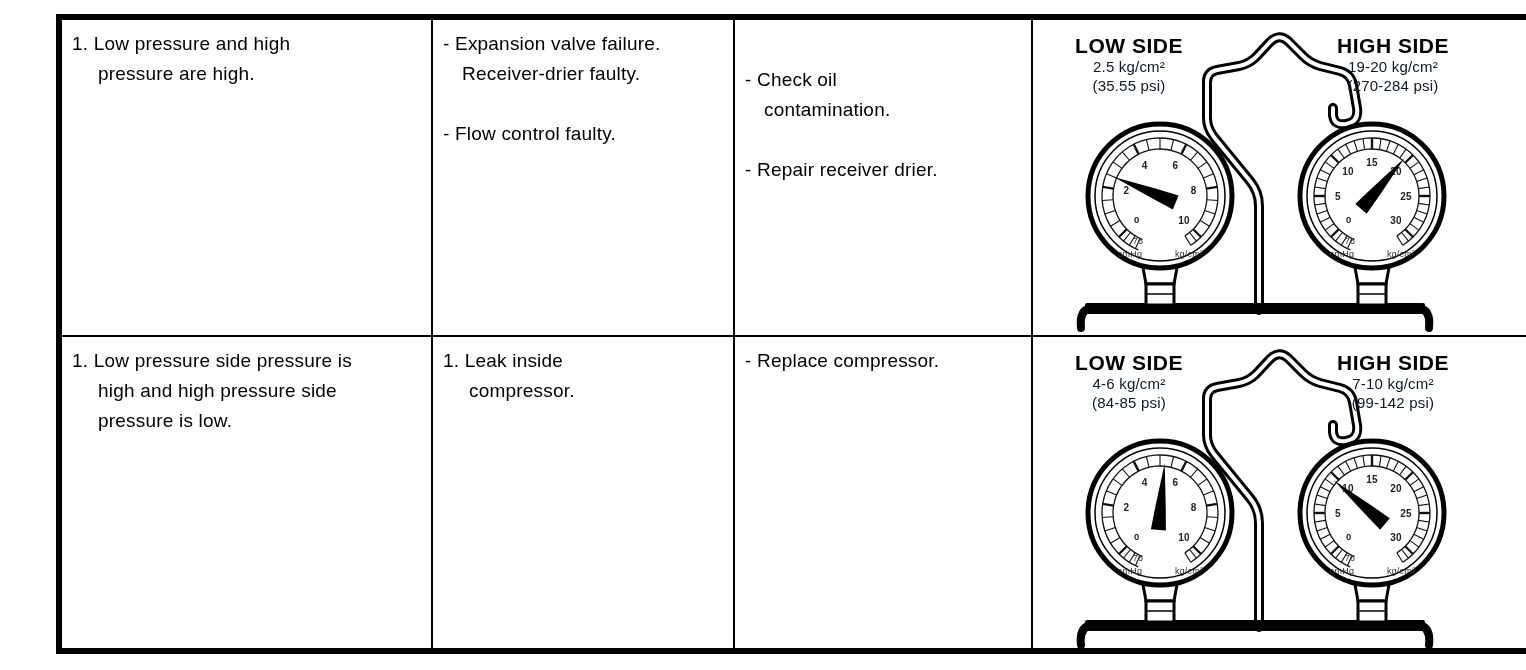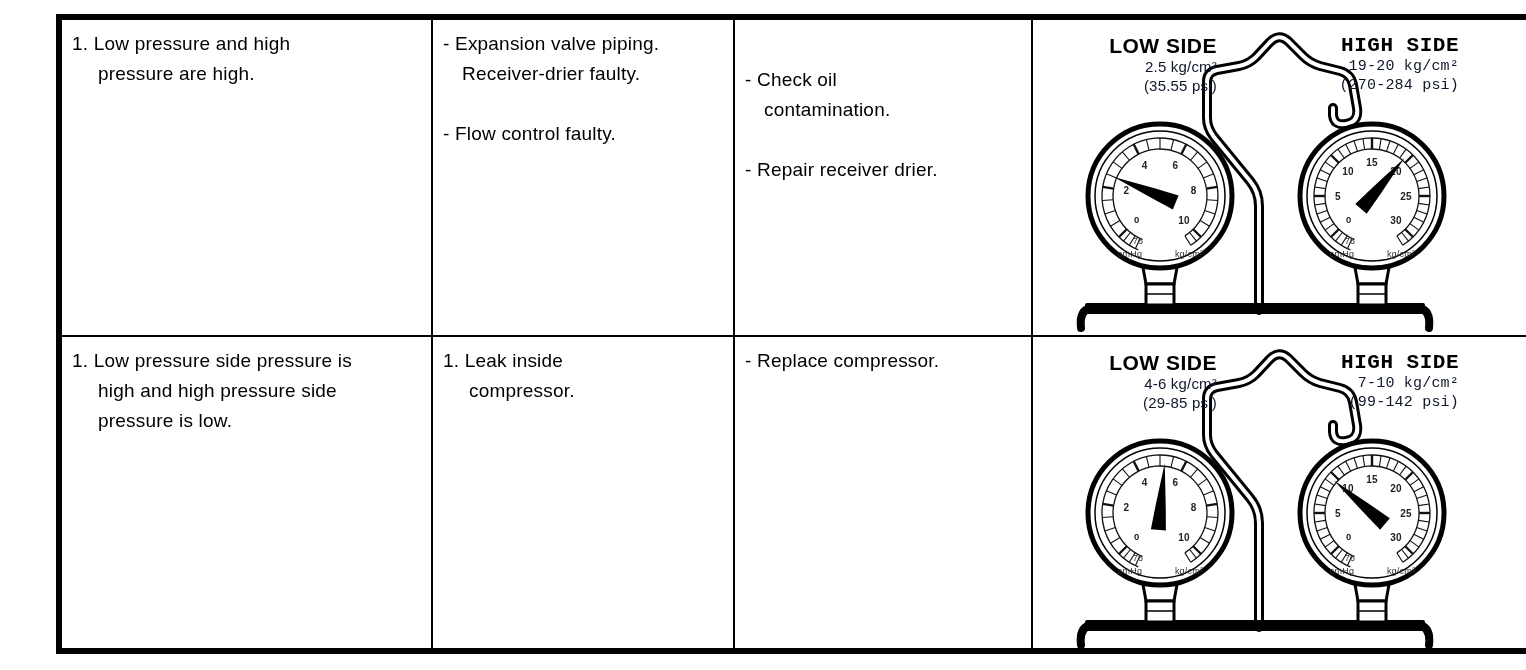--- a/index.html
+++ b/index.html
@@ -46,7 +46,7 @@
 pressure are high.</div>
     </div>
     <div class="cell">
-      <div class="item dash">- Expansion valve piping.
+      <div class="item dash">- Expansion valve failure.
 Receiver-drier faulty.</div>
       <div class="item dash">- Flow control faulty.</div>
     </div>

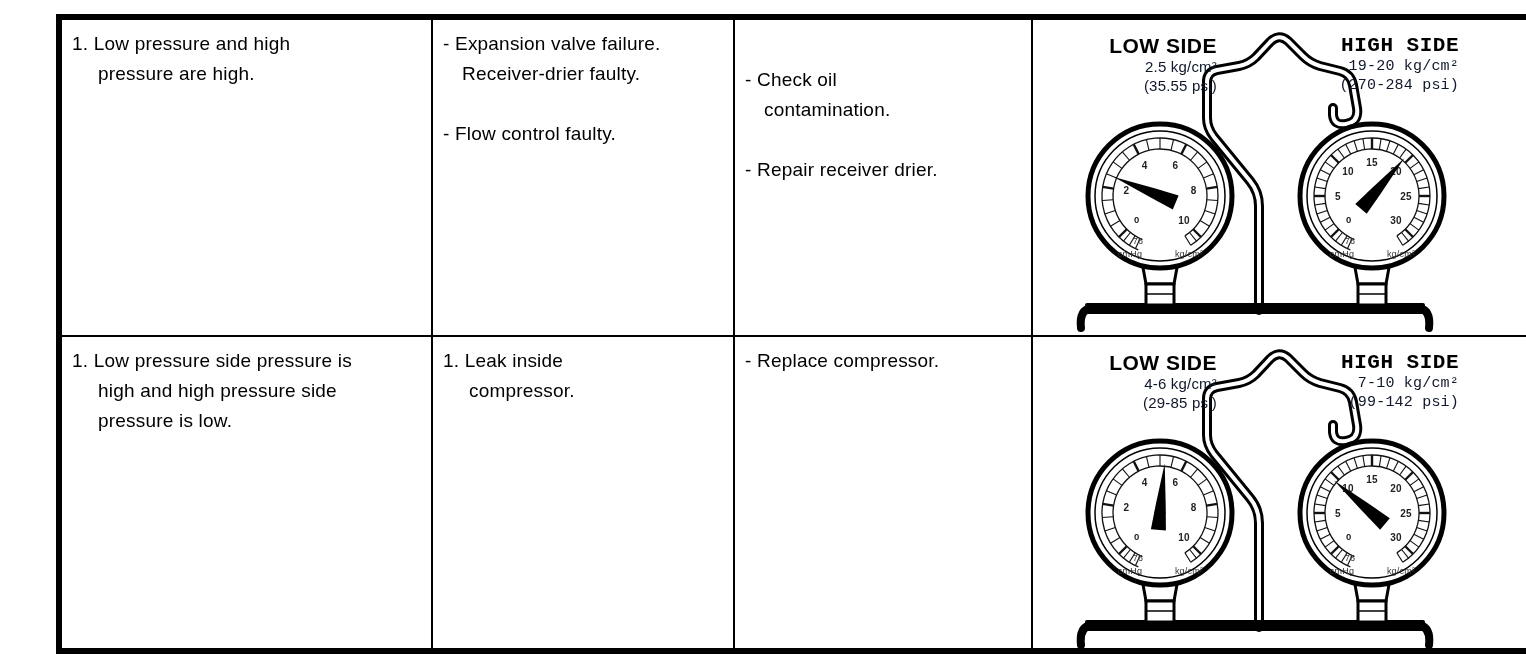--- a/index.html
+++ b/index.html
@@ -29,7 +29,7 @@
   .item.dash { padding-left:19px; text-indent:-19px; }
   .gauge-cell { position:relative; padding:0; }
   .gsvg { position:absolute; left:0; top:0; width:521px; height:314px; }
-  .glabel { position:absolute; width:176px; text-align:right; top:14px; z-index:2; }
+  .glabel { position:absolute; width:176px; text-align:center; top:14px; z-index:2; }
   .glabel-left  { left:8px; }
   .glabel-right { left:250px;font-family:Liberation Mono, monospace; }
   .glabel .t { font-weight:bold; font-size:21px; line-height:23px; letter-spacing:0.5px; }

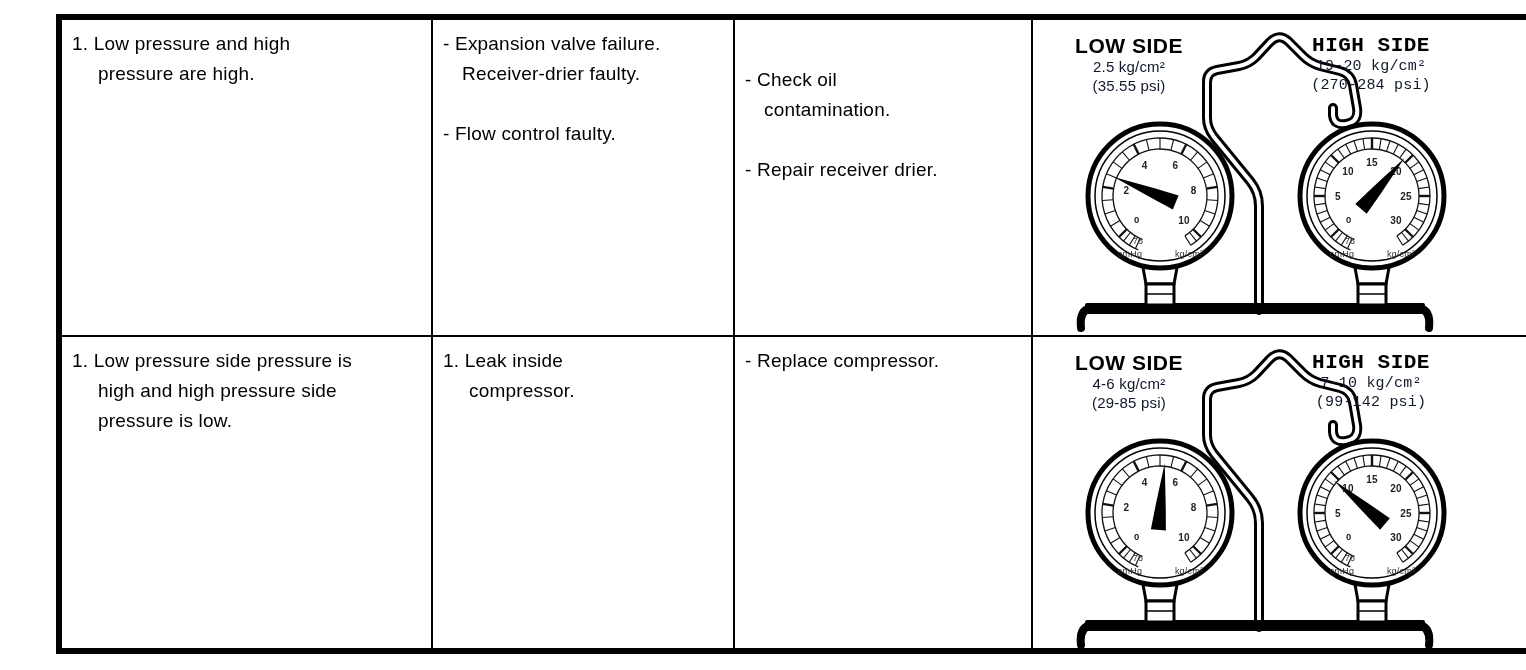--- a/index.html
+++ b/index.html
@@ -31,7 +31,7 @@
   .gsvg { position:absolute; left:0; top:0; width:521px; height:314px; }
   .glabel { position:absolute; width:176px; text-align:center; top:14px; z-index:2; }
   .glabel-left  { left:8px; }
-  .glabel-right { left:250px;font-family:Liberation Mono, monospace; }
+  .glabel-right { left:272px; }
   .glabel .t { font-weight:bold; font-size:21px; line-height:23px; letter-spacing:0.5px; }
   .glabel .v { font-size:15px; line-height:19px; color:#0f172a; }
 </style>

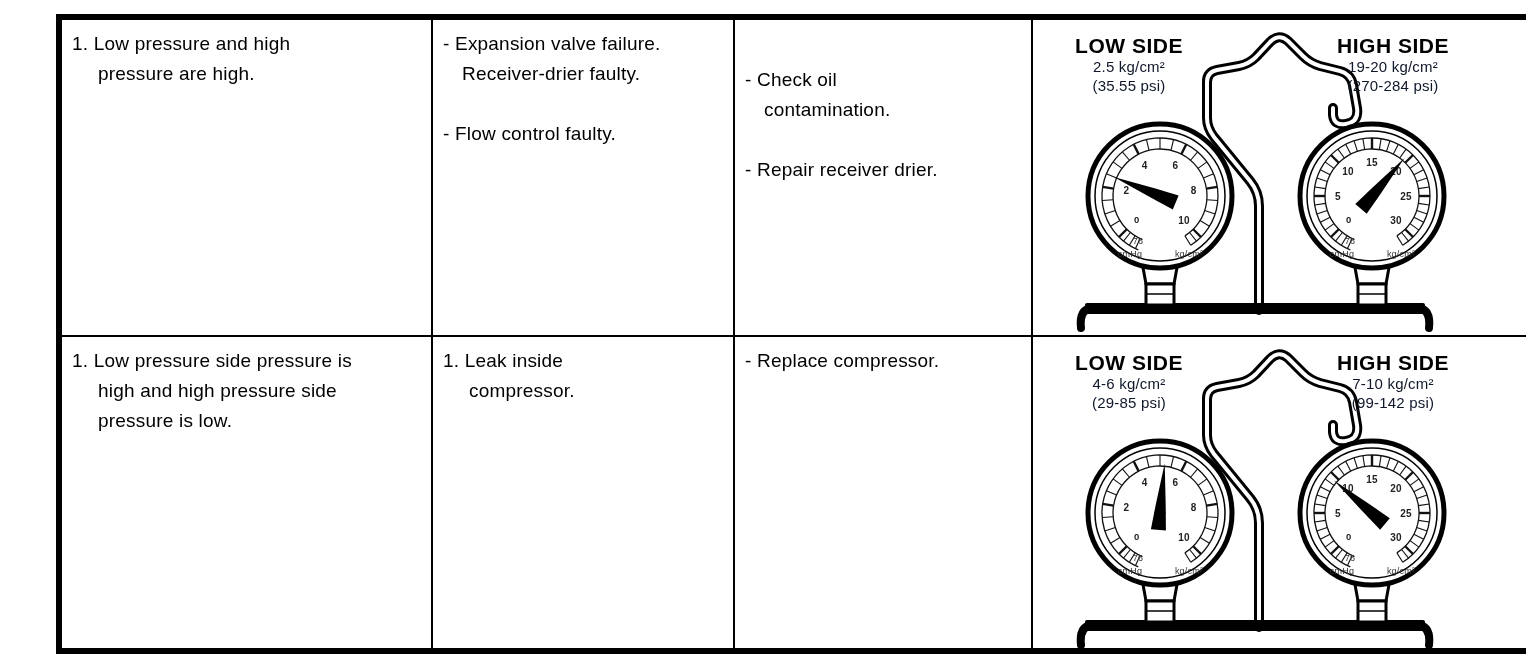--- a/index.html
+++ b/index.html
@@ -296,7 +296,7 @@
       <div class="glabel glabel-left">
         <div class="t">LOW SIDE</div>
         <div class="v">4-6 kg/cm²</div>
-        <div class="v">(29-85 psi)</div>
+        <div class="v">(84-85 psi)</div>
       </div>
       <div class="glabel glabel-right">
         <div class="t">HIGH SIDE</div>

